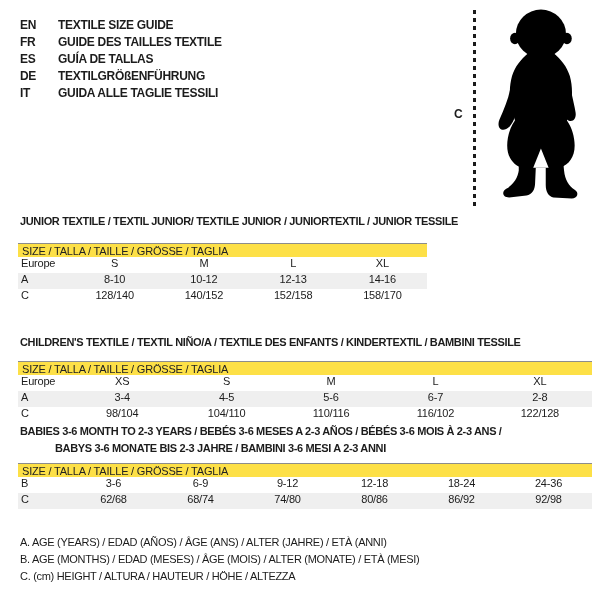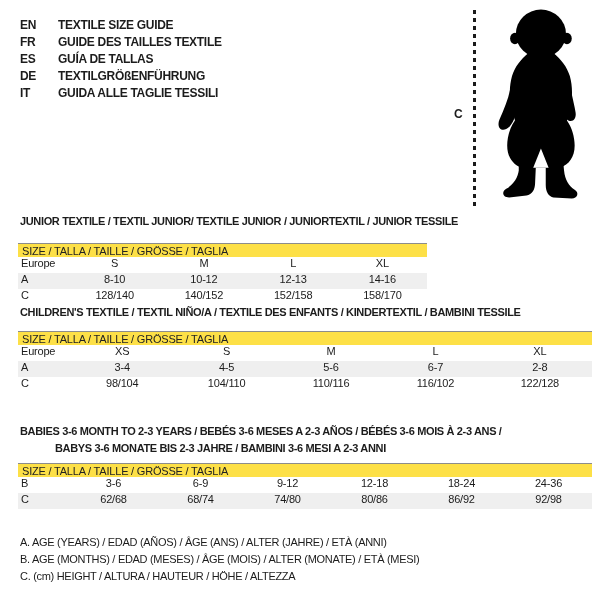--- a/index.html
+++ b/index.html
@@ -19,7 +19,7 @@
   
   .tblock { position:absolute; }
   .t1 { left:18px; top:215px; width:409px; height:92px; }
-  .t2 { left:18px; top:306px; width:574px; height:88px; }
+  .t2 { left:18px; top:336px; width:574px; height:88px; }
   .t3 { left:18px; top:425px; width:574px; height:86px; }
   .ttitle { position:absolute; left:2px; top:0; font-weight:bold; font-size:11px; letter-spacing:-0.35px; white-space:nowrap; }
   .ttitle.line2 { top:17px;margin-left:35px; }

